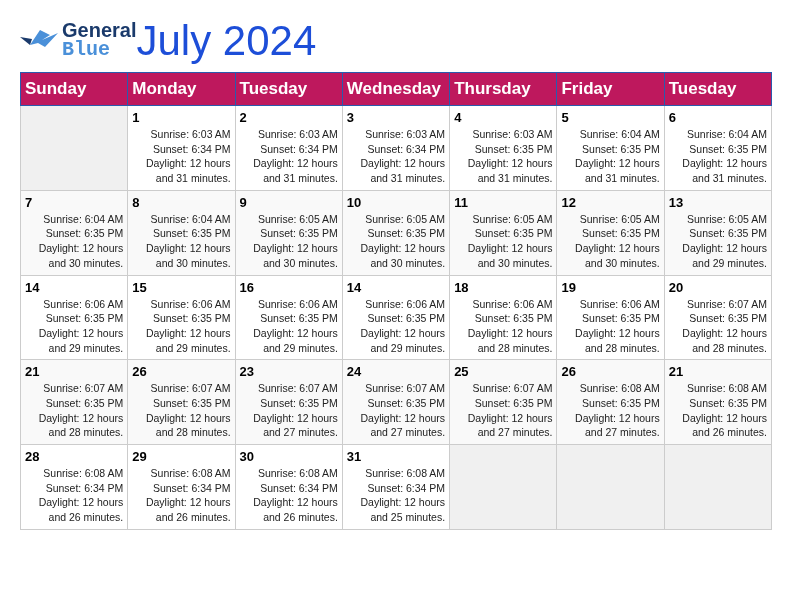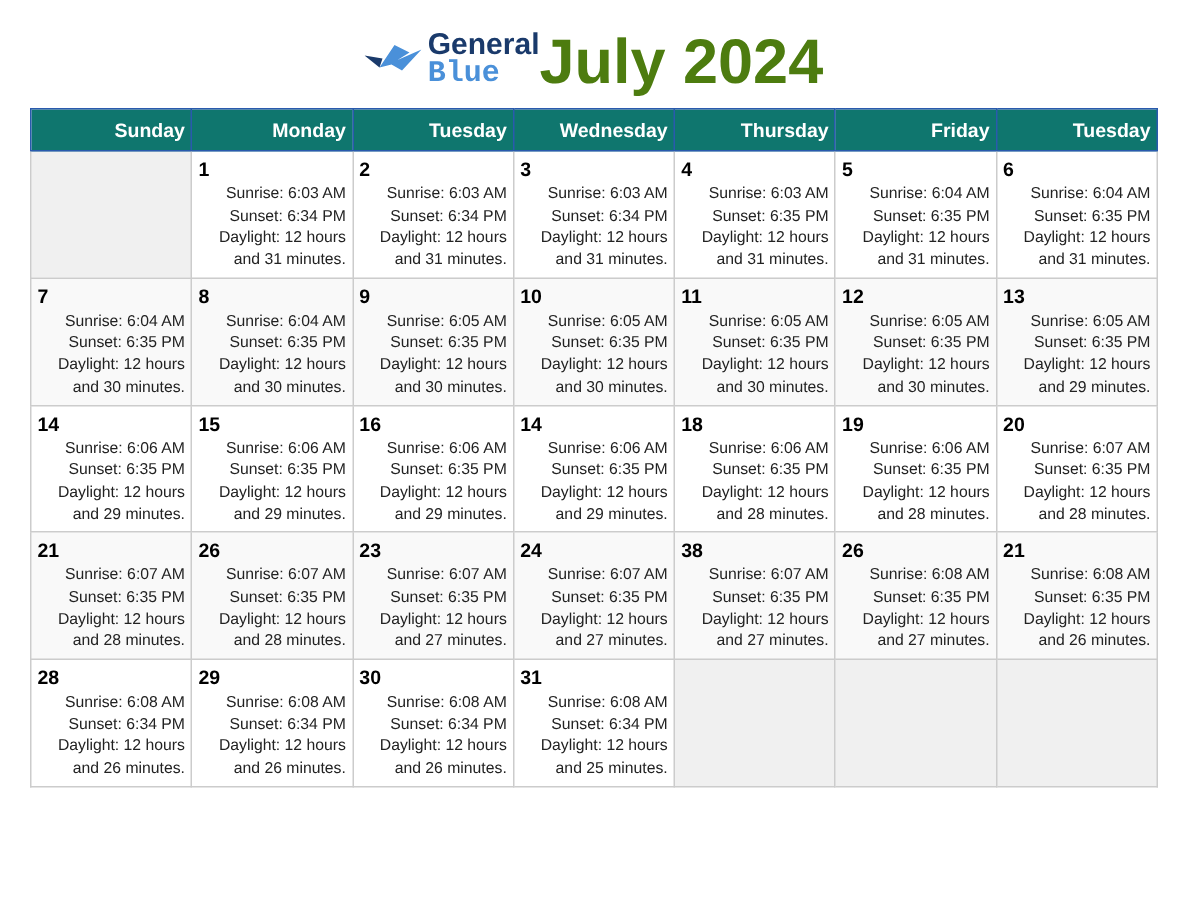--- a/index.html
+++ b/index.html
@@ -12,7 +12,7 @@
     }
     .header {
       display: flex;
-      justify-content: center;
+      justify-content: flex-start;
       align-items: flex-start;
       margin-bottom: 10px;
     }

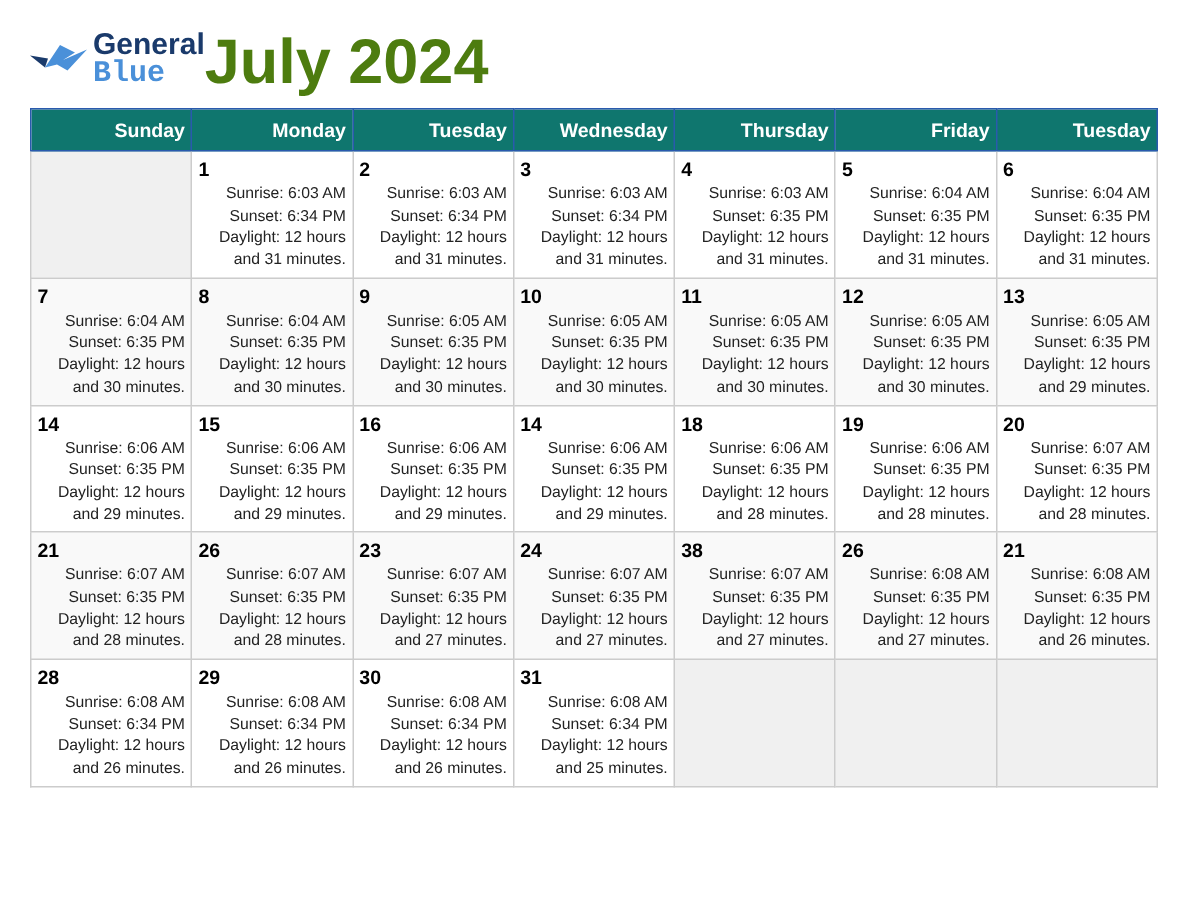--- a/index.html
+++ b/index.html
@@ -21,8 +21,8 @@
     }
     .month-title {
       font-size: 42px;
-      font-weight: bold;
-      color: #4d7c0f;
+      font-weight: normal;
+      color: #1d4ed8;
       line-height: 1;
     }
     .location-title {

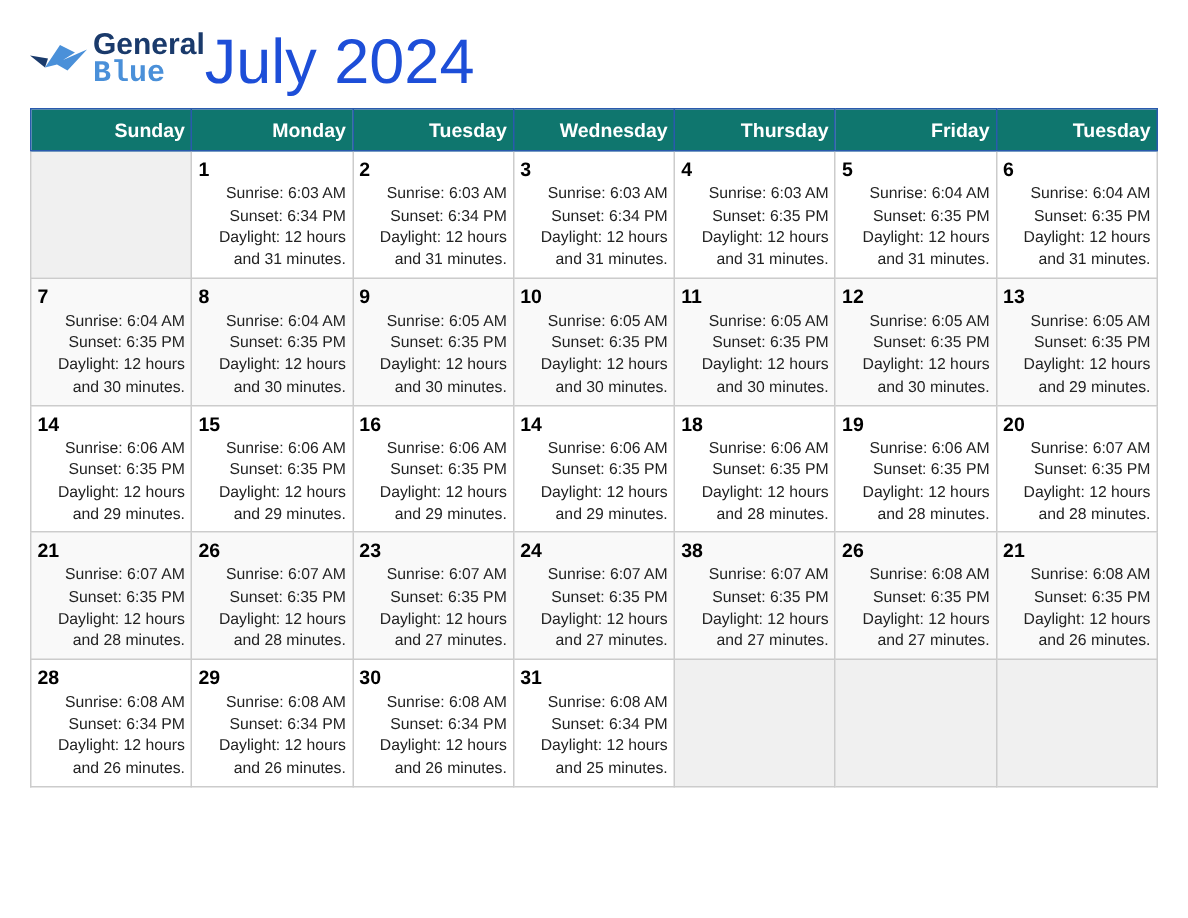--- a/index.html
+++ b/index.html
@@ -35,11 +35,11 @@
       font-size: 11px;
     }
     .calendar th {
-      background: #0f766e;
+      background: #be185d;
       color: #fff;
       padding: 6px 4px;
-      text-align: right;
-      font-size: 13px;
+      text-align: left;
+      font-size: 17px;
       border: 1px solid #2a5aad;
     }
     .calendar td {

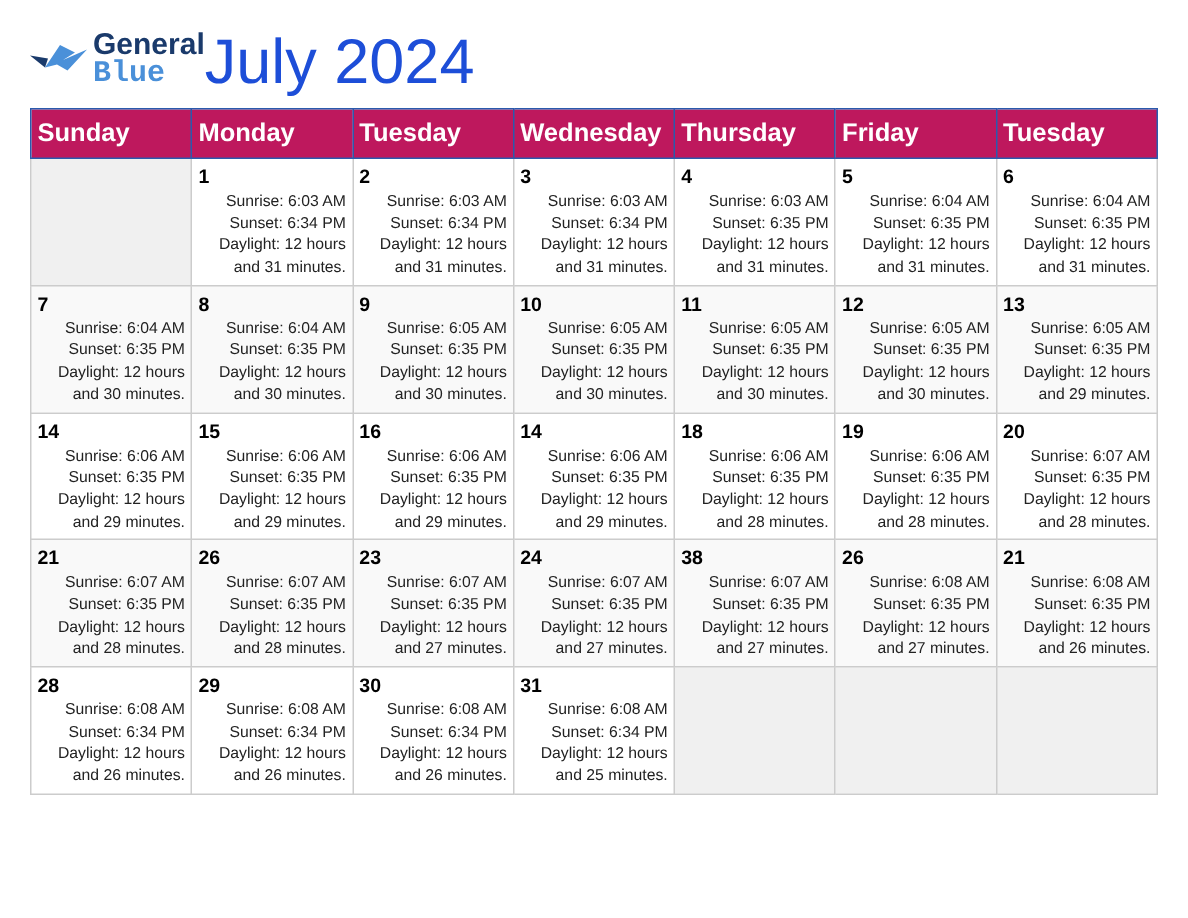--- a/index.html
+++ b/index.html
@@ -304,7 +304,7 @@
 and 27 minutes.</div>
         </td>
         <td>
-          <span class="day-num">38</span>
+          <span class="day-num">25</span>
           <div class="day-info" style="white-space: pre-line;">Sunrise: 6:07 AM
 Sunset: 6:35 PM
 Daylight: 12 hours

